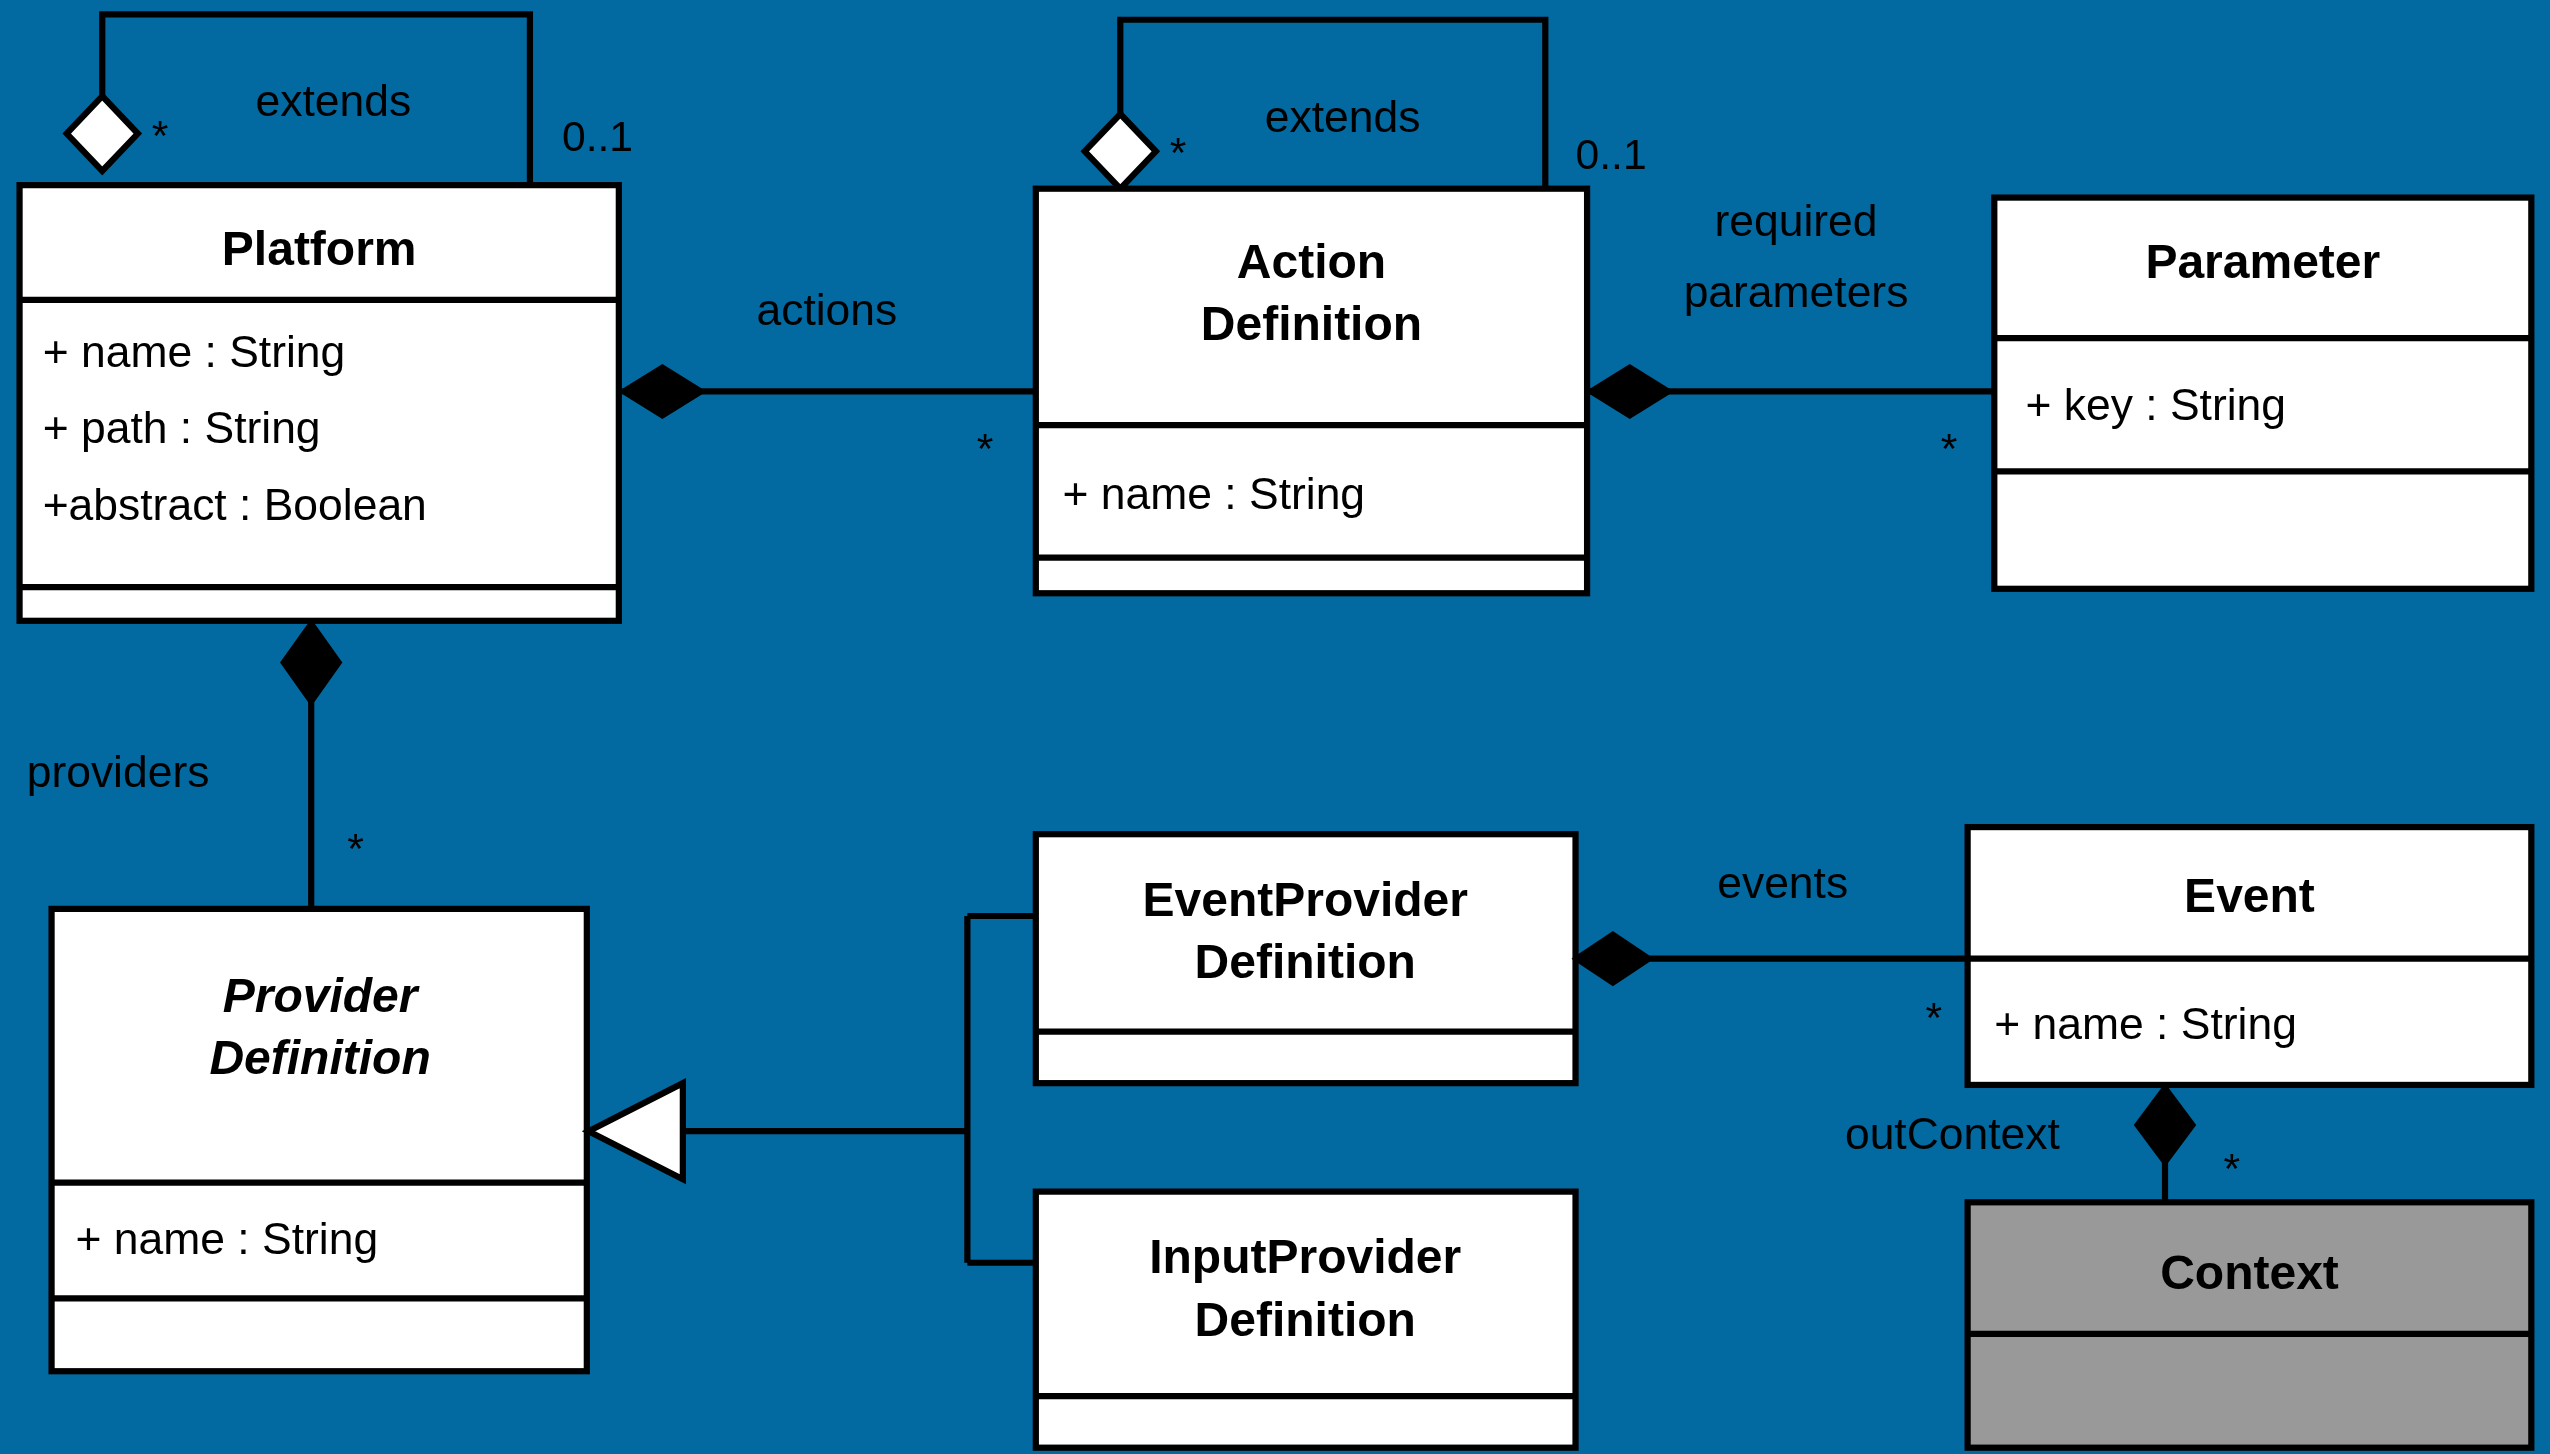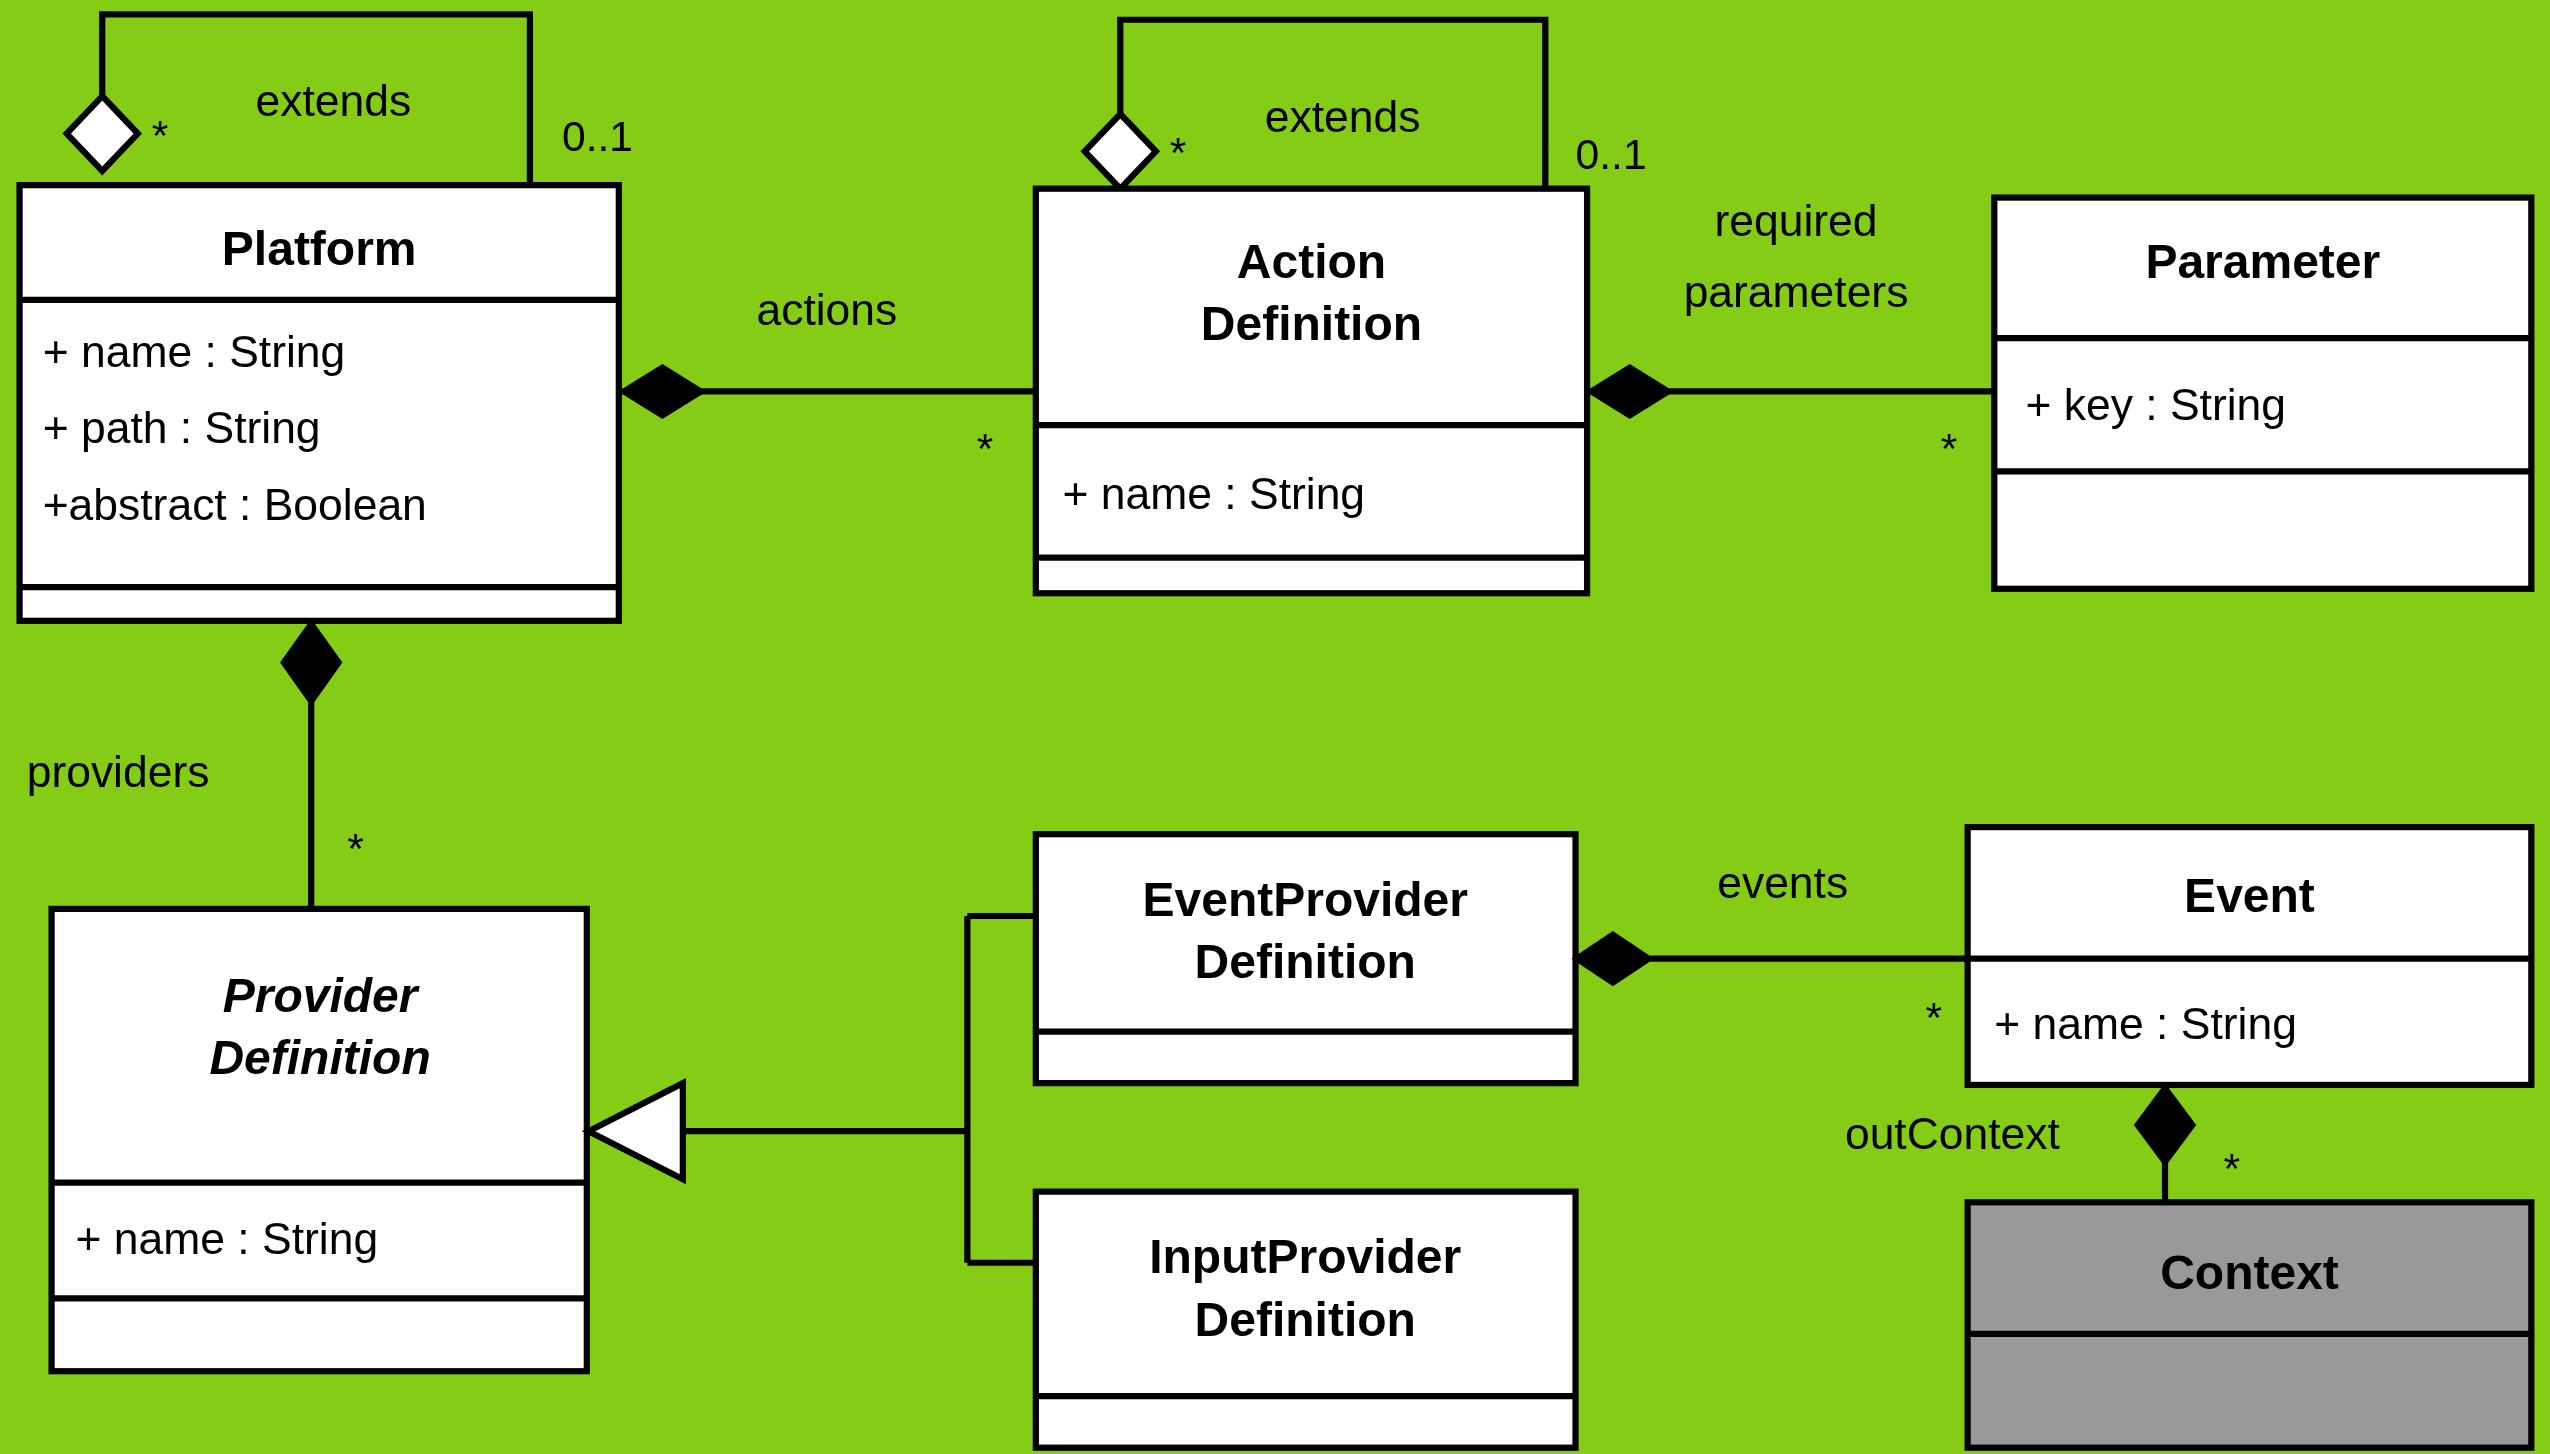--- a/index.html
+++ b/index.html
@@ -11,7 +11,7 @@
     position: relative;
     width: 2550px;
     height: 1455px;
-    background: #84cc16;
+    background: #0369a1;
     font-family: "Liberation Sans", sans-serif;
   }
   svg#uml-canvas {

